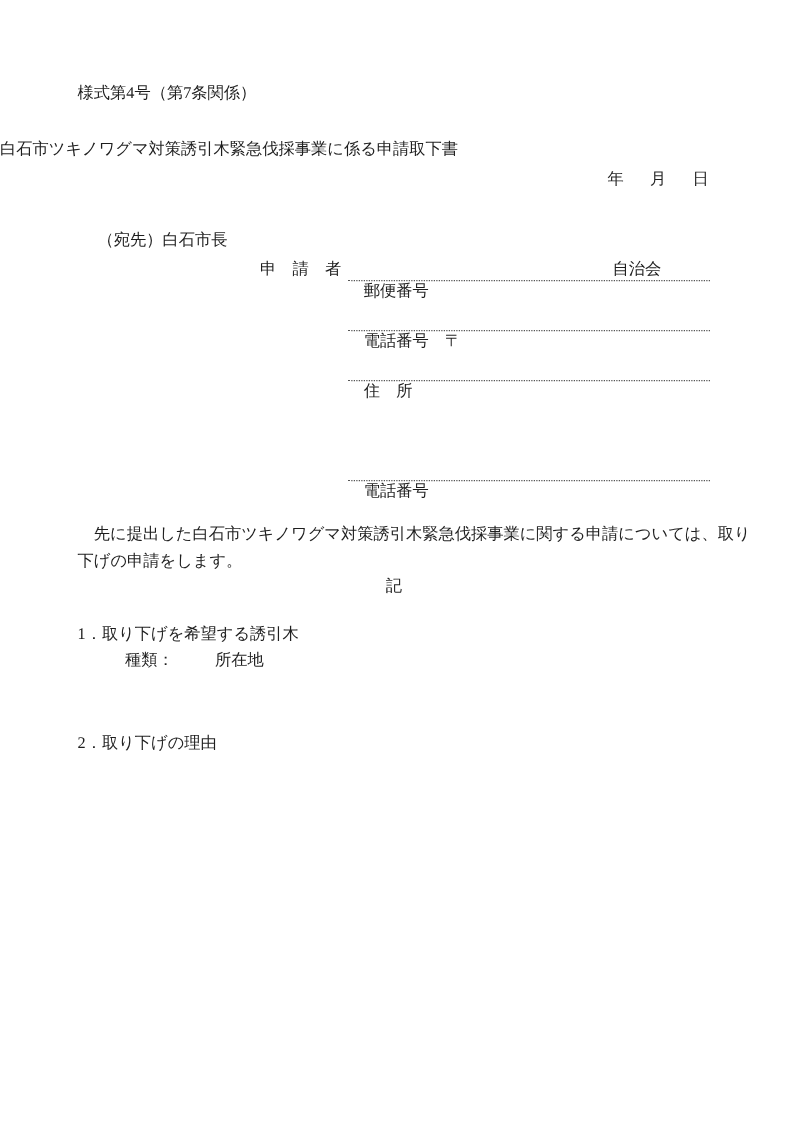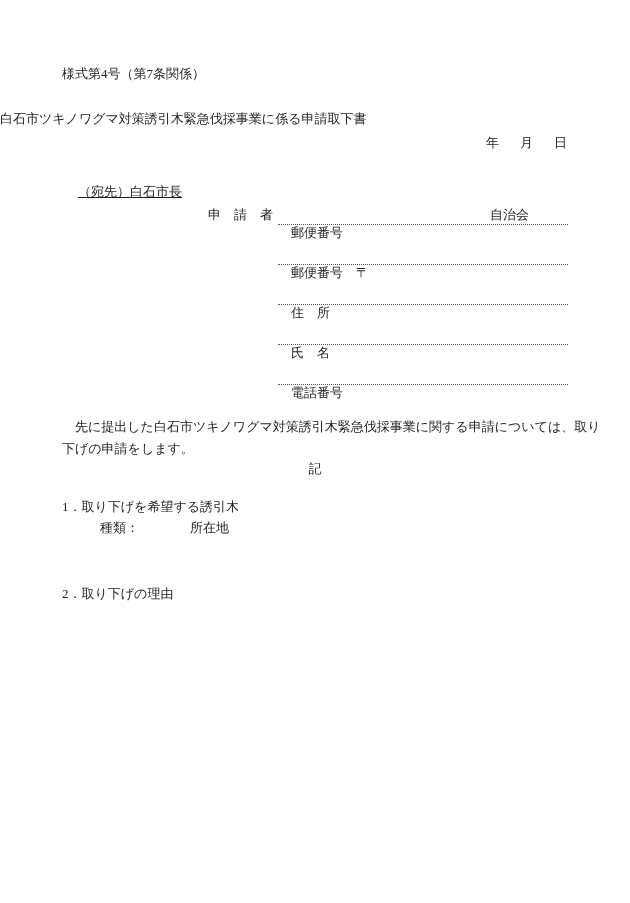--- a/index.html
+++ b/index.html
@@ -33,7 +33,7 @@
     line-height: 16px;
   }
 
-  .addressee { left: 78px; top: 184px; text-decoration: underline; }
+  .addressee { left: 78px; top: 184px; }
 
   .applicant-label {
     left: 208px; top: 206px;

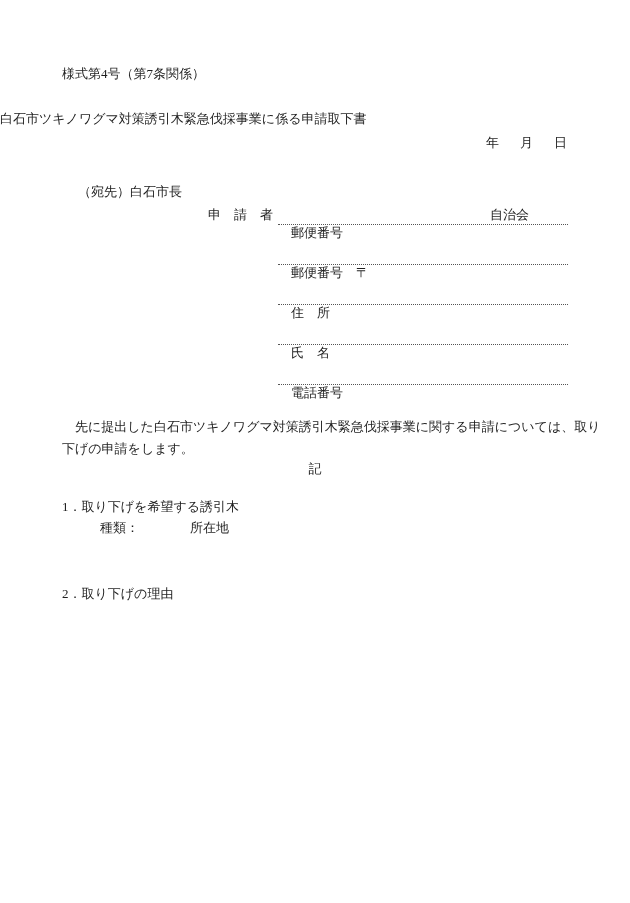--- a/index.html
+++ b/index.html
@@ -104,7 +104,7 @@
   </div>
 
   <div class="field-row fr-2">
-    <span>郵便番号　〒</span>
+    <span>電話番号　〒</span>
   </div>
 
   <div class="field-row fr-3">

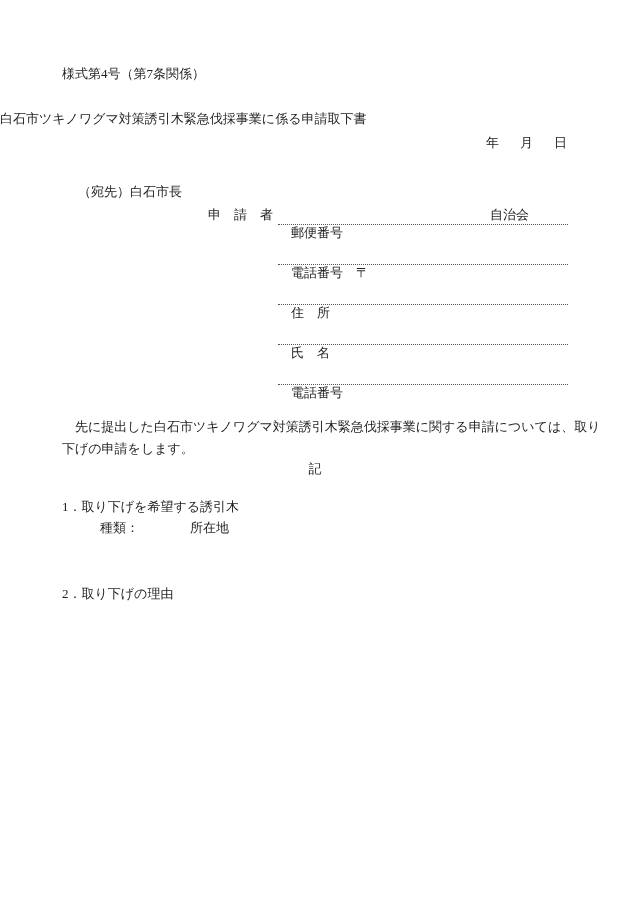--- a/index.html
+++ b/index.html
@@ -111,9 +111,6 @@
     <span>住　所</span>
   </div>
 
-  <div class="field-row fr-4">
-    <span>氏　名</span>
-  </div>
 
   <div class="field-row fr-5">
     <span>電話番号</span>

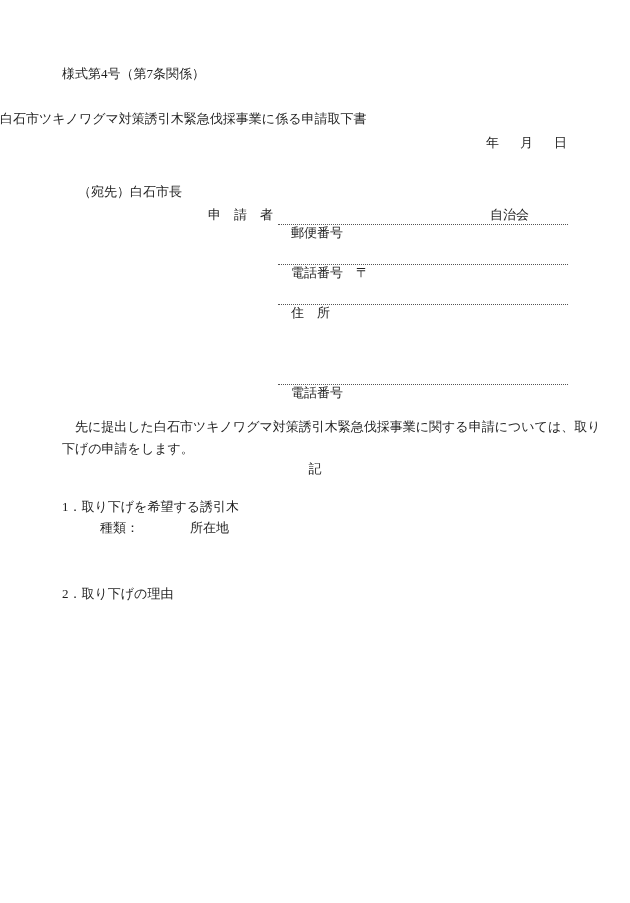--- a/index.html
+++ b/index.html
@@ -74,7 +74,7 @@
   .sub-row {
     position: absolute;
     left: 100px; top: 520px;
-    display: flex; gap: 51px;
+    display: flex; gap: 33px;
     line-height: 16px;
   }
   .item-2 { left: 62px; top: 586px; }

